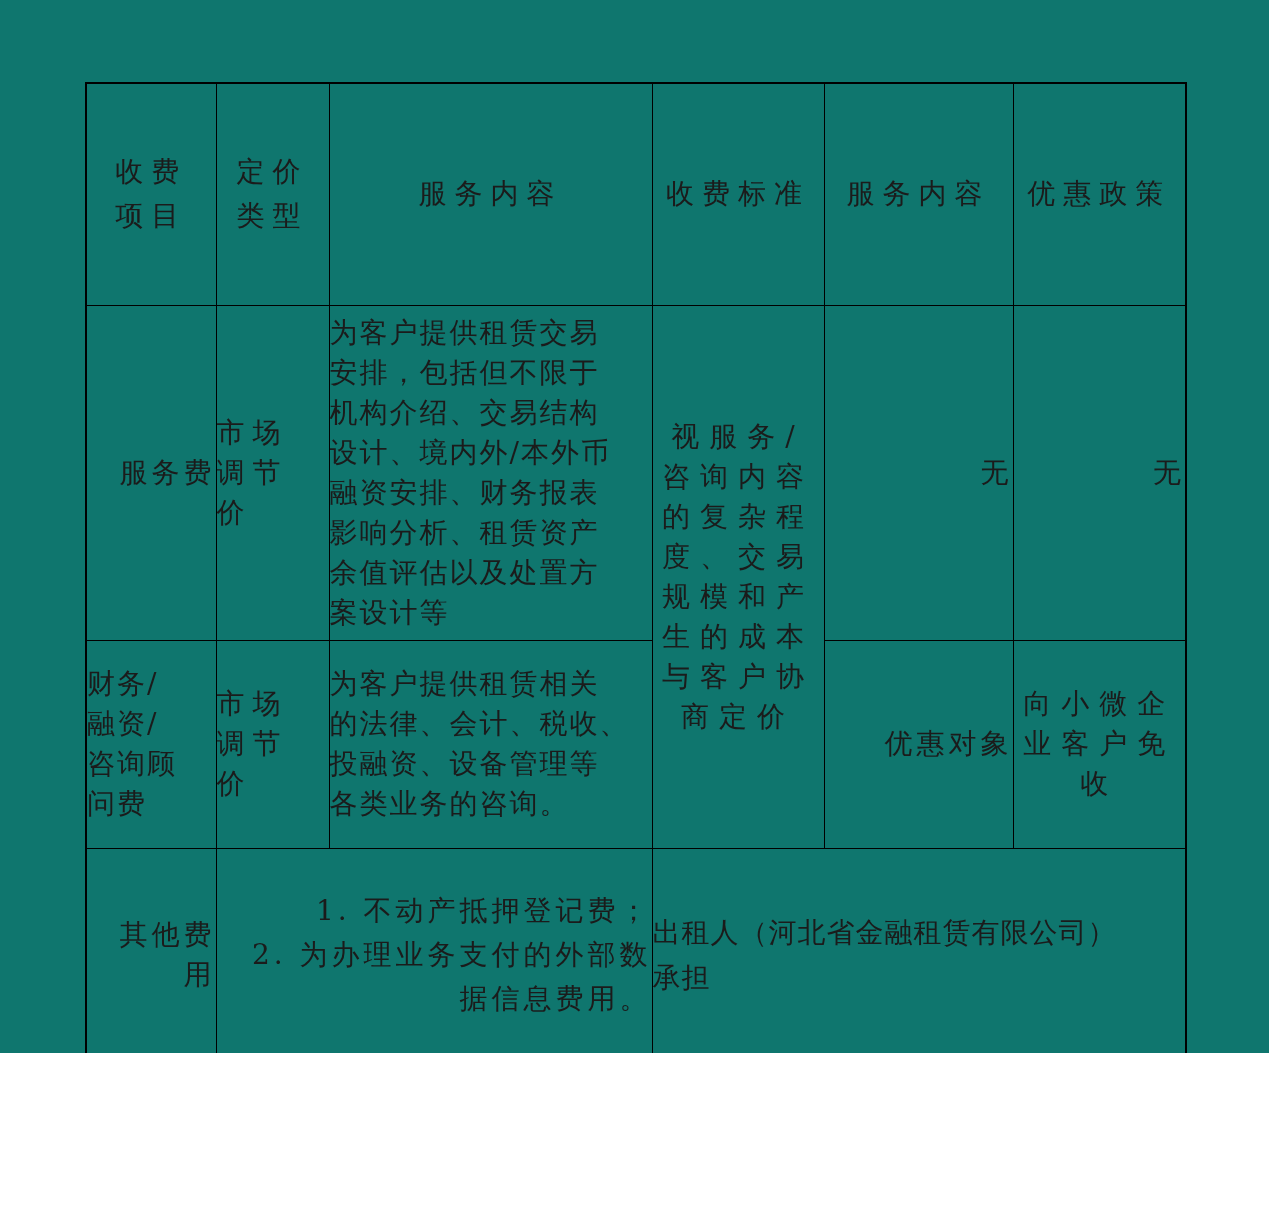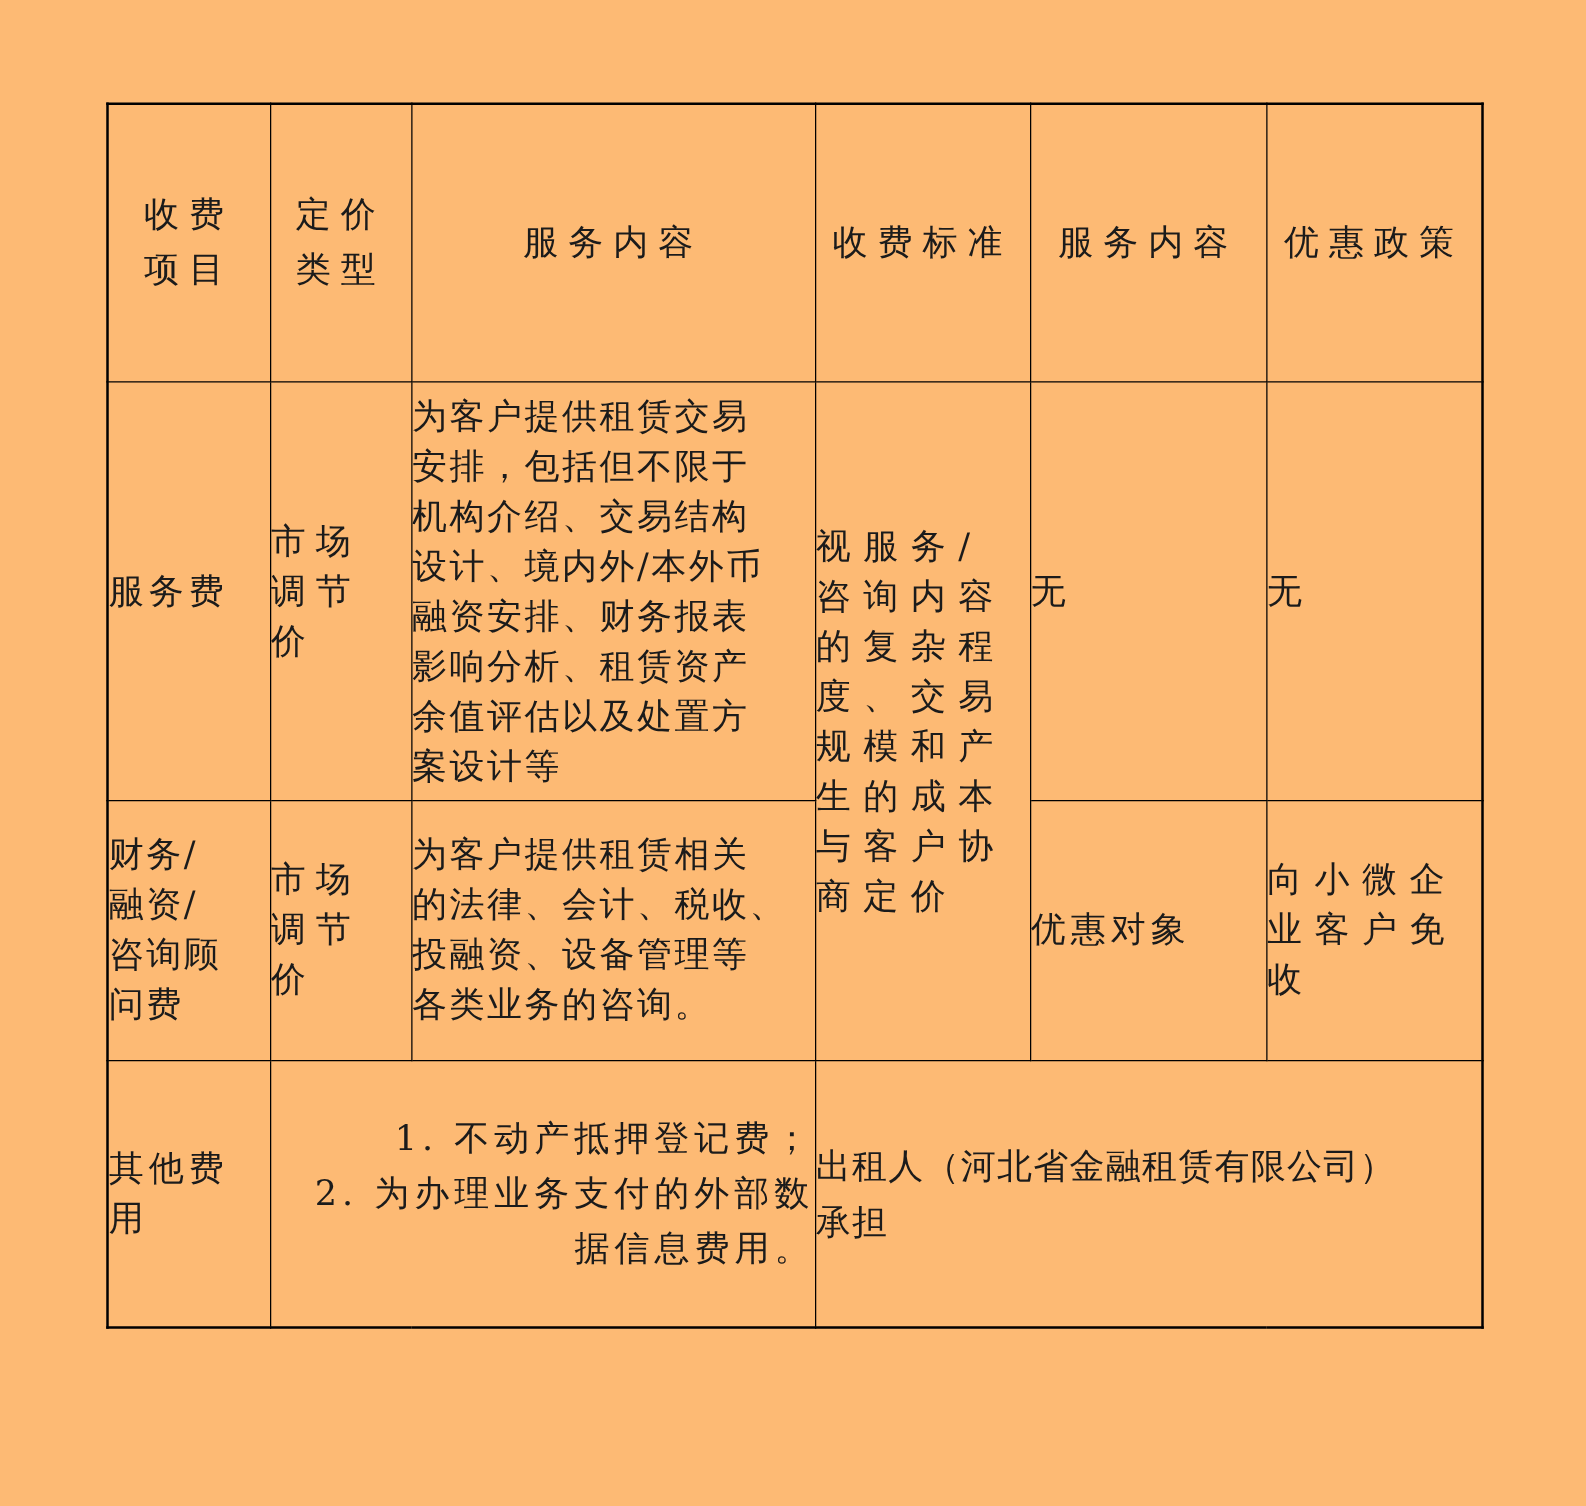--- a/index.html
+++ b/index.html
@@ -14,8 +14,8 @@
   .page {
     position: relative;
     width: 1269px;
-    height: 1205px;
-    background: #fdba74;
+    height: 1053px;
+    background: #0f766e;
     overflow: hidden;
   }
   .doc-table {

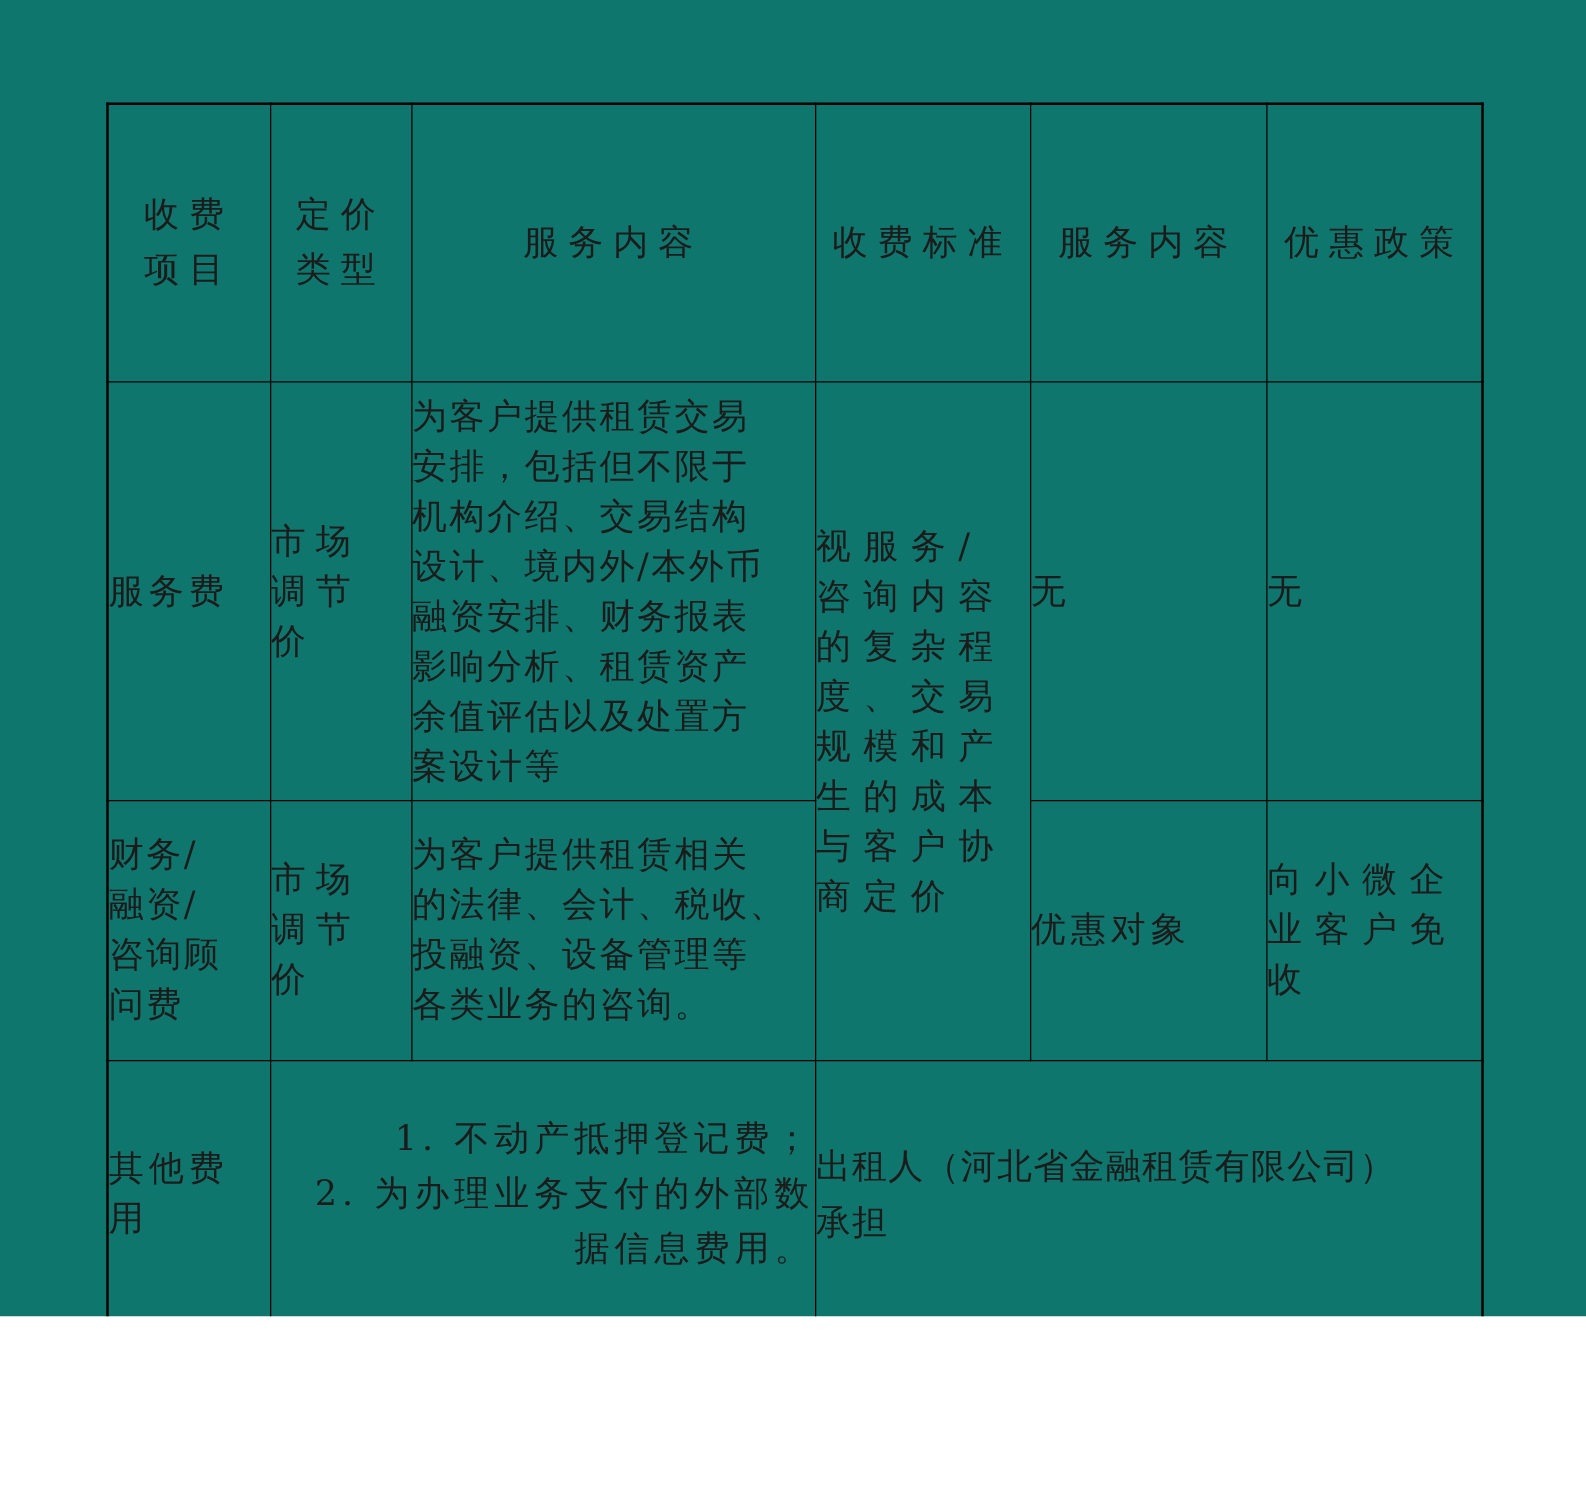--- a/index.html
+++ b/index.html
@@ -69,7 +69,7 @@
   }
   
   .spread {
-    text-align: left;
+    text-align: center;
     letter-spacing: 10px;
     line-height: 40px;
     padding: 0 2px 0 8px;

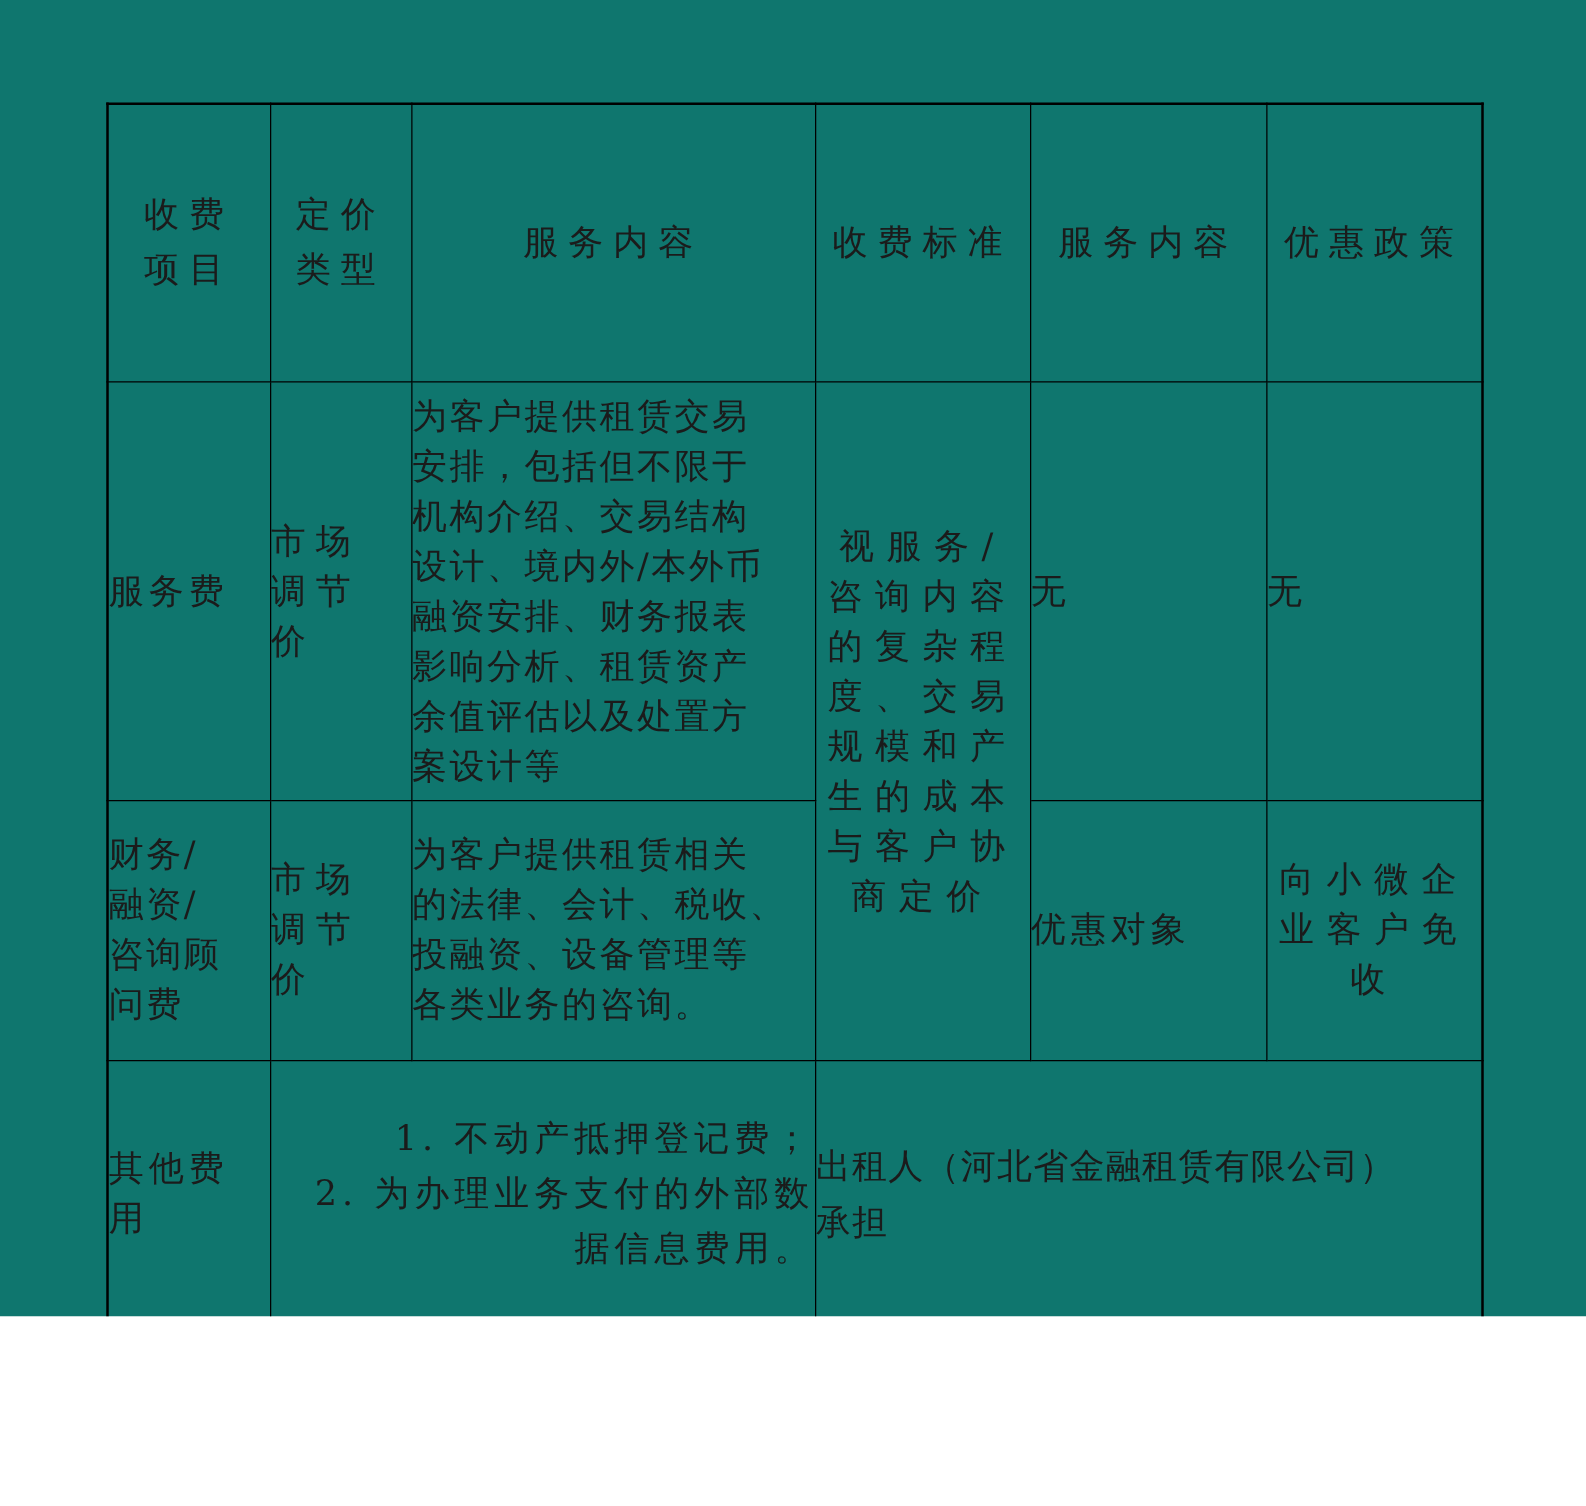--- a/index.html
+++ b/index.html
@@ -44,7 +44,7 @@
   }
   
   .cc {
-    text-align: left;
+    text-align: right;
     letter-spacing: 4px;
     line-height: 40px;
   }

